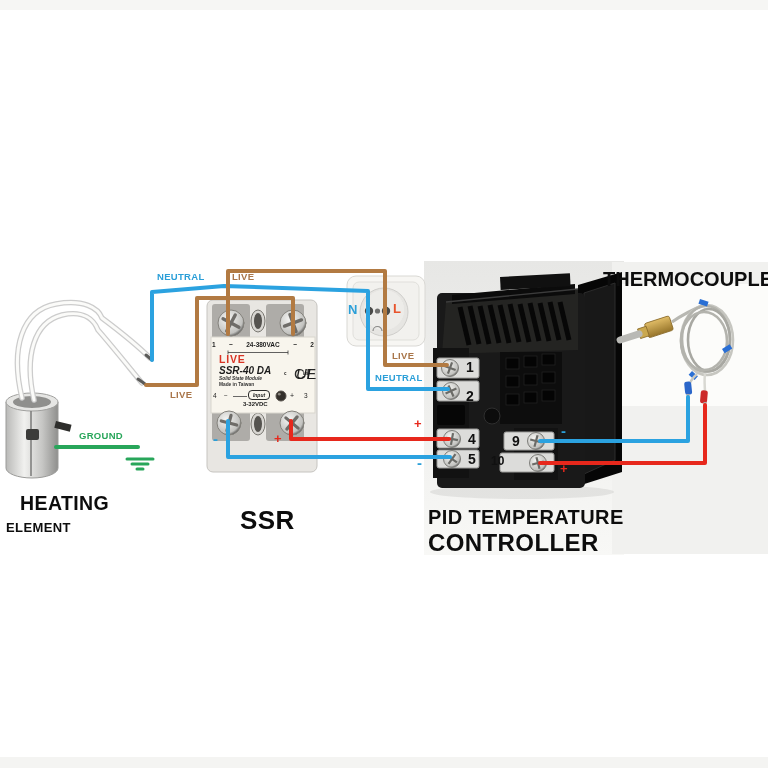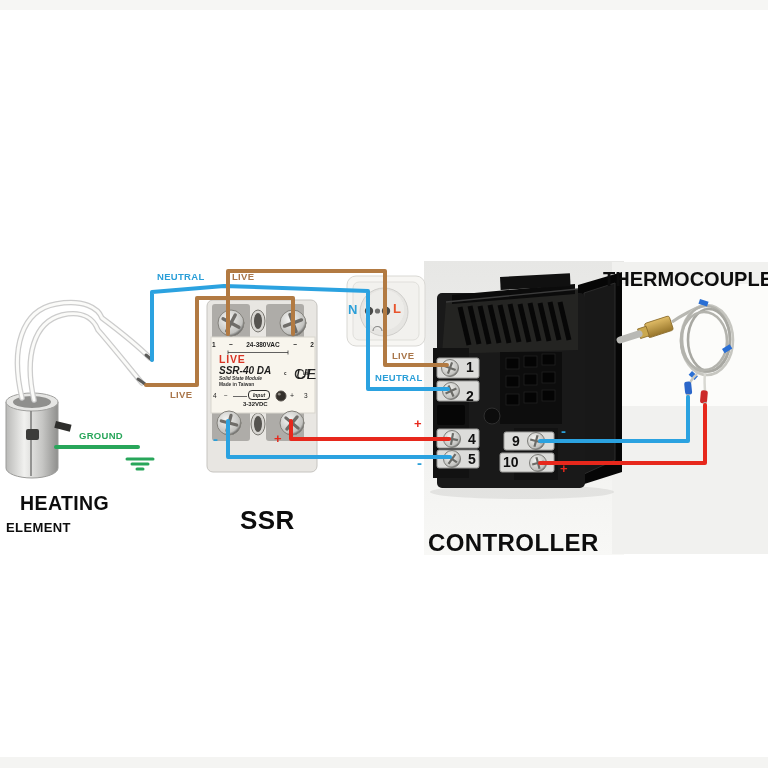--- a/index.html
+++ b/index.html
@@ -281,7 +281,7 @@
 <span class="lbl blk" style="left:468px;top:432px;font-size:14px">4</span>
 <span class="lbl blk" style="left:468px;top:452px;font-size:14px">5</span>
 <span class="lbl blk" style="left:512px;top:434px;font-size:14px">9</span>
-<span class="lbl blk" style="left:503px;top:455px;font-size:14px">10</span>
+<span class="lbl blk" style="left:491px;top:455px;font-size:12px">10</span>
 
 <div class="ssrtxt acrow">
   <span>1</span>

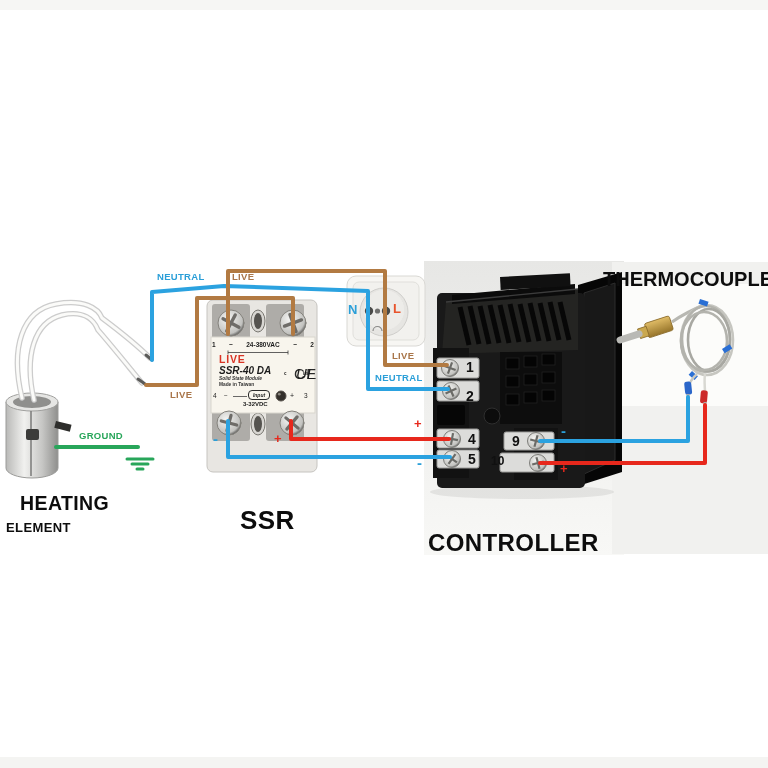--- a/index.html
+++ b/index.html
@@ -308,6 +308,7 @@
 <div class="cap" style="left:20px;top:494px;font-size:19.5px">HEATING</div>
 <div class="cap" style="left:6px;top:521px;font-size:13px">ELEMENT</div>
 <div class="cap" style="left:240px;top:507px;font-size:26px">SSR</div>
+<div class="cap" style="left:428px;top:507px;font-size:20px">PID TEMPERATURE</div>
 <div class="cap" style="left:428px;top:531px;font-size:24px">CONTROLLER</div>
 <div class="cap" style="left:603px;top:269px;font-size:20px;letter-spacing:0">THERMOCOUPLE</div>
 

